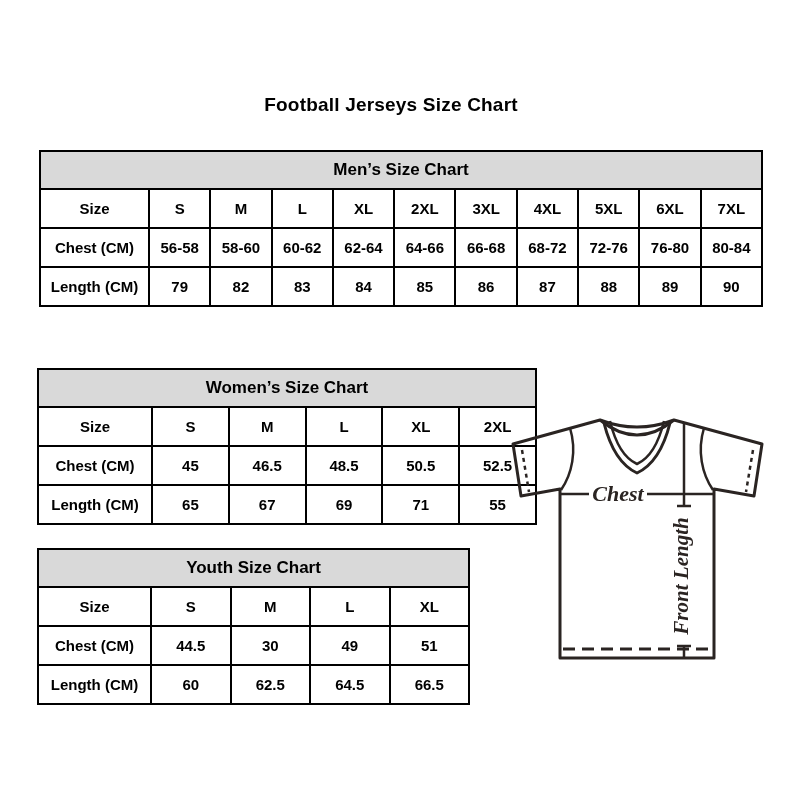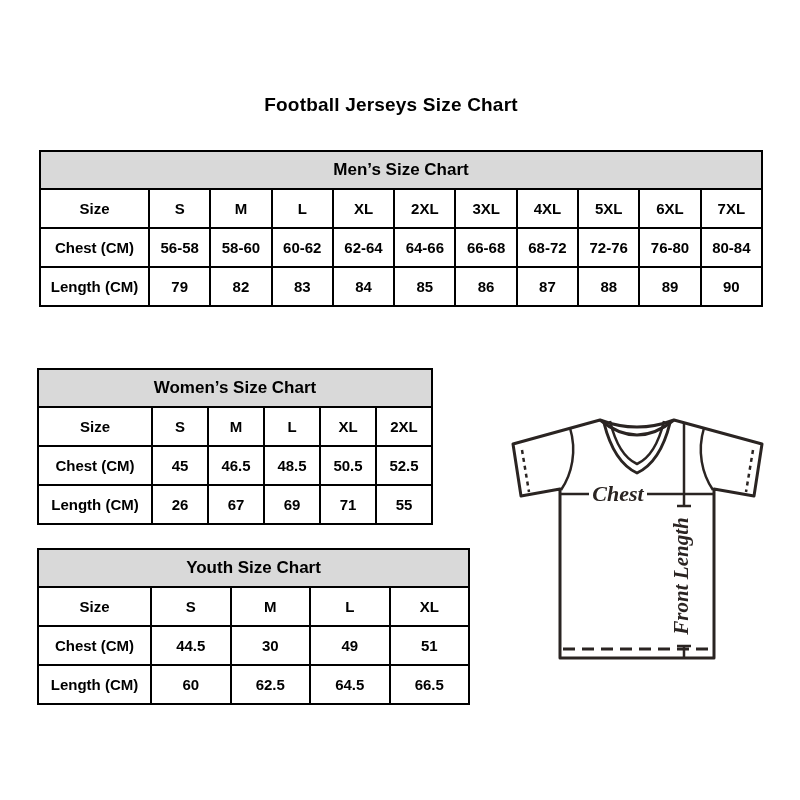--- a/index.html
+++ b/index.html
@@ -47,7 +47,7 @@
     height:37px;
   }
   #mens-table  {left:39px; top:150px; width:724px;}
-  #womens-table{left:37px; top:368px; width:396px;}
+  #womens-table{left:37px; top:368px; width:500px;}
   #youth-table {left:37px; top:548px; width:433px;}
   #jersey-svg{position:absolute;left:500px;top:404px;}
   .lineart{stroke:var(--line-art,#2a2422);fill:none;stroke-linecap:butt;stroke-linejoin:round;}

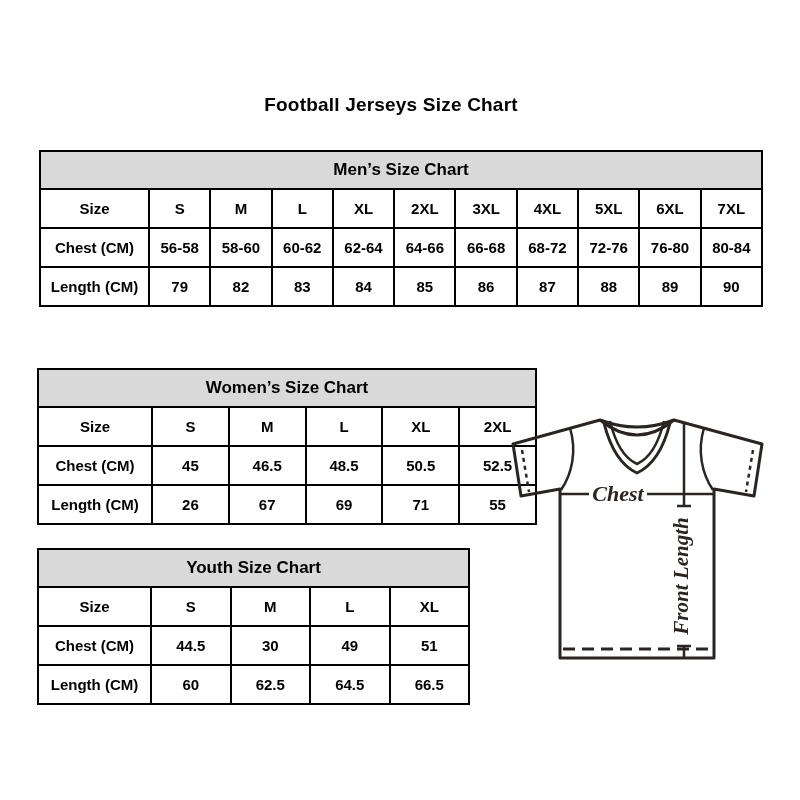--- a/index.html
+++ b/index.html
@@ -147,7 +147,7 @@
         </tr>
         <tr>
           <td>Length (CM)</td>
-          <td>26</td>
+          <td>65</td>
           <td>67</td>
           <td>69</td>
           <td>71</td>

